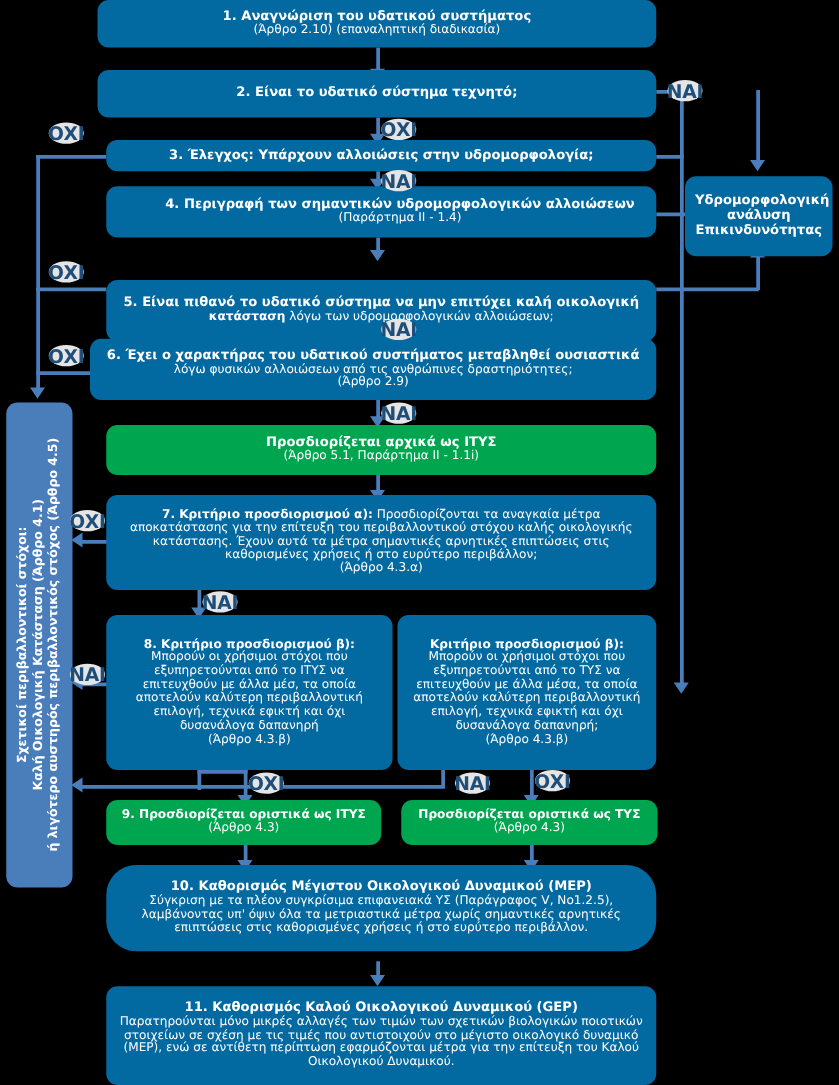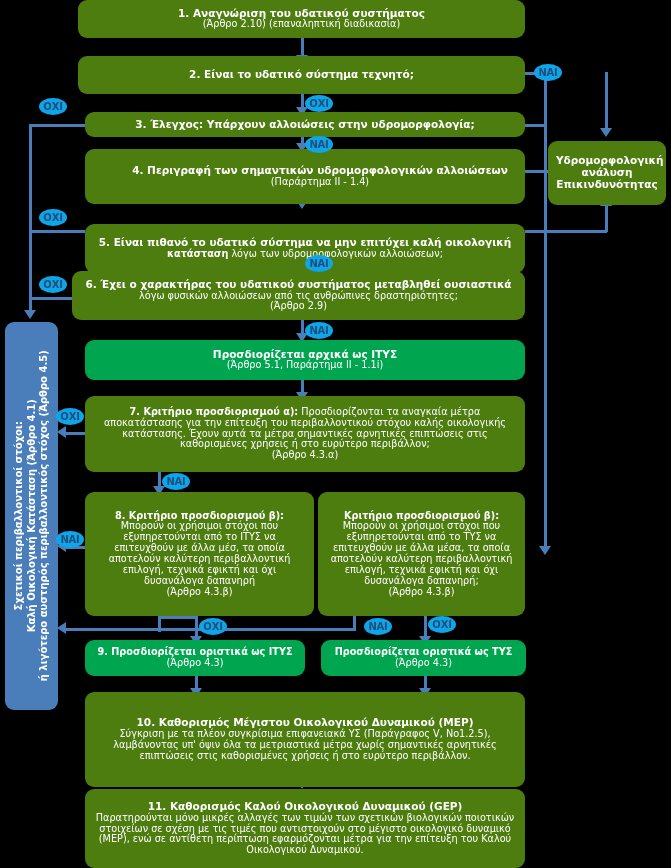--- a/index.html
+++ b/index.html
@@ -30,7 +30,7 @@
     z-index: 4;
   }
   .node .txt { width: 100%; }
-  .node.blue  { background: #4d7c0f; }
+  .node.blue  { background: #0369a1; }
   .node.green { background: #00a550; }
 
   .t  { font-size: 10.5px; }

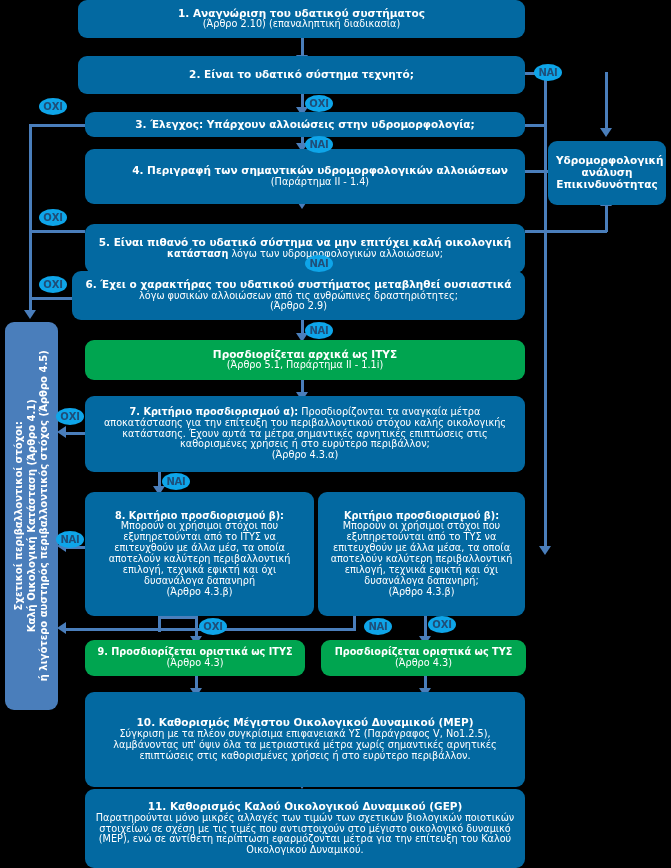--- a/index.html
+++ b/index.html
@@ -96,10 +96,10 @@
   
   .pill {
     position: absolute;
-    background: #0ea5e9;
+    background: #e5e5e5;
     color: #1f4e79;
     border-radius: 50%;
-    font-size: 10px;
+    font-size: 15px;
     font-weight: bold;
     display: flex;
     align-items: center;

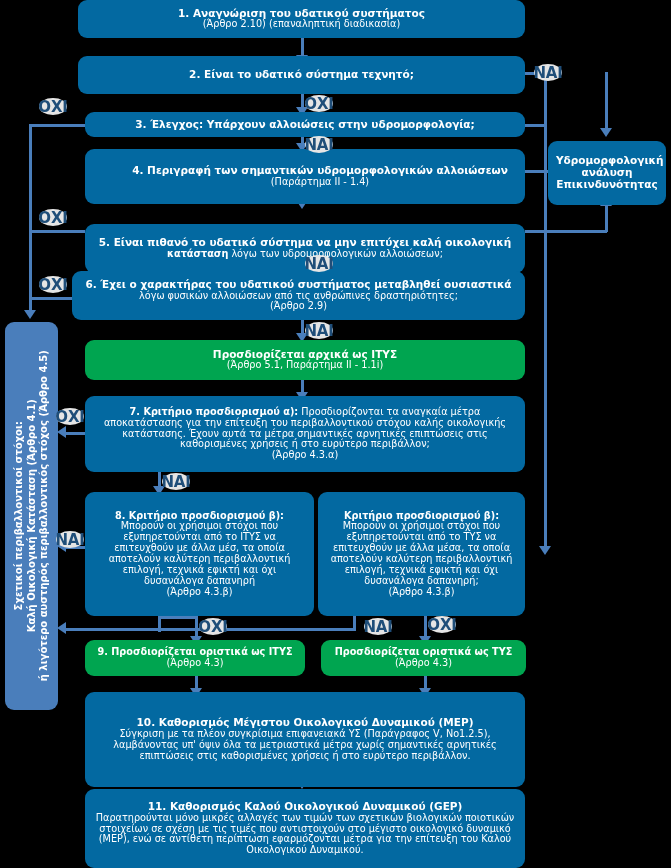--- a/index.html
+++ b/index.html
@@ -213,7 +213,7 @@
     </div>
   </div>
 
-  <div class="node blue" style="left:85px; top:149px; width:440px; height:55px;padding-left:38px;">
+  <div class="node blue" style="left:85px; top:149px; width:440px; height:41px;padding-left:38px;">
     <div class="txt">
       <div class="t b">4. Περιγραφή των σημαντικών υδρομορφολογικών αλλοιώσεων</div>
       <div class="t9 sub">(Παράρτημα II - 1.4)</div>

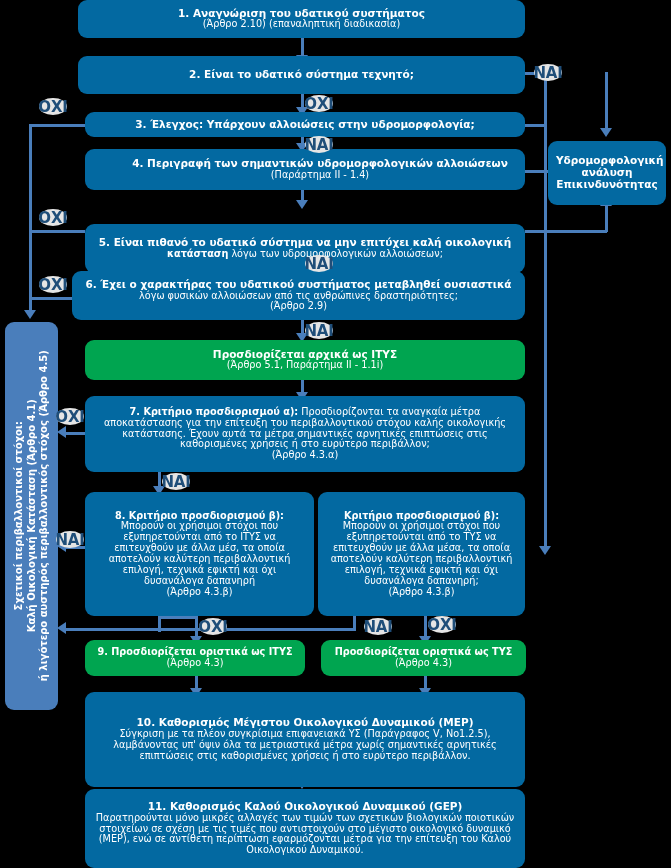--- a/index.html
+++ b/index.html
@@ -287,7 +287,7 @@
     </div>
   </div>
 
-  <div class="node blue" style="left:85px; top:692px; width:440px; height:95px;">
+  <div class="node blue" style="left:85px; top:692px; width:440px; height:69px;border-radius:24px;">
     <div class="txt">
       <div class="t b">10. Καθορισμός Μέγιστου Οικολογικού Δυναμικού (ΜΕΡ)</div>
       <div class="t9 sub">Σύγκριση με τα πλέον συγκρίσιμα επιφανειακά ΥΣ (Παράγραφος V, Νο1.2.5), λαμβάνοντας υπ' όψιν όλα τα μετριαστικά μέτρα χωρίς σημαντικές αρνητικές επιπτώσεις στις καθορισμένες χρήσεις ή στο ευρύτερο περιβάλλον.</div>

